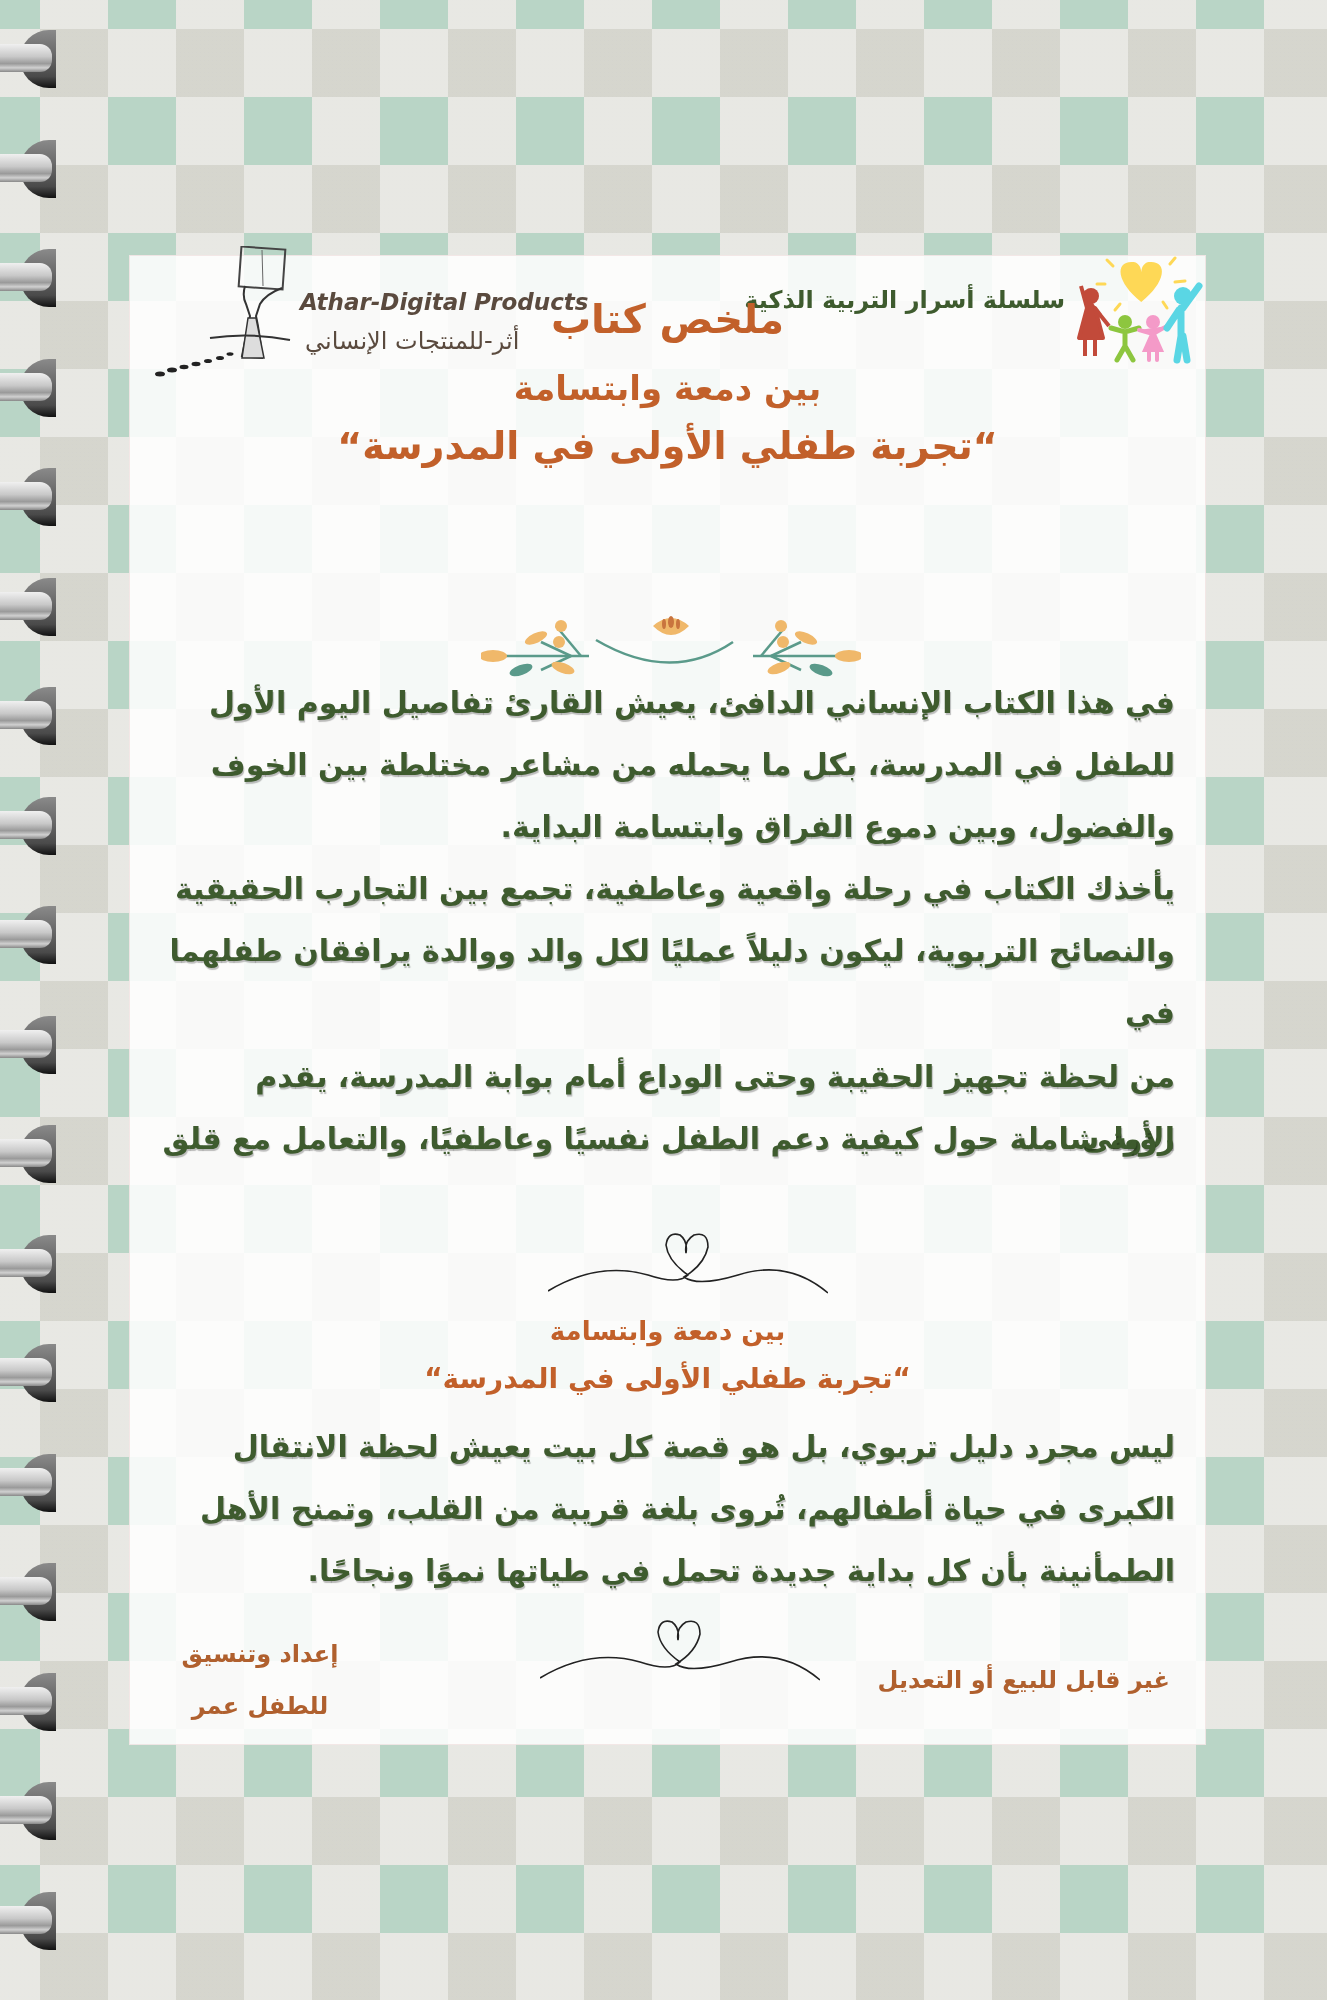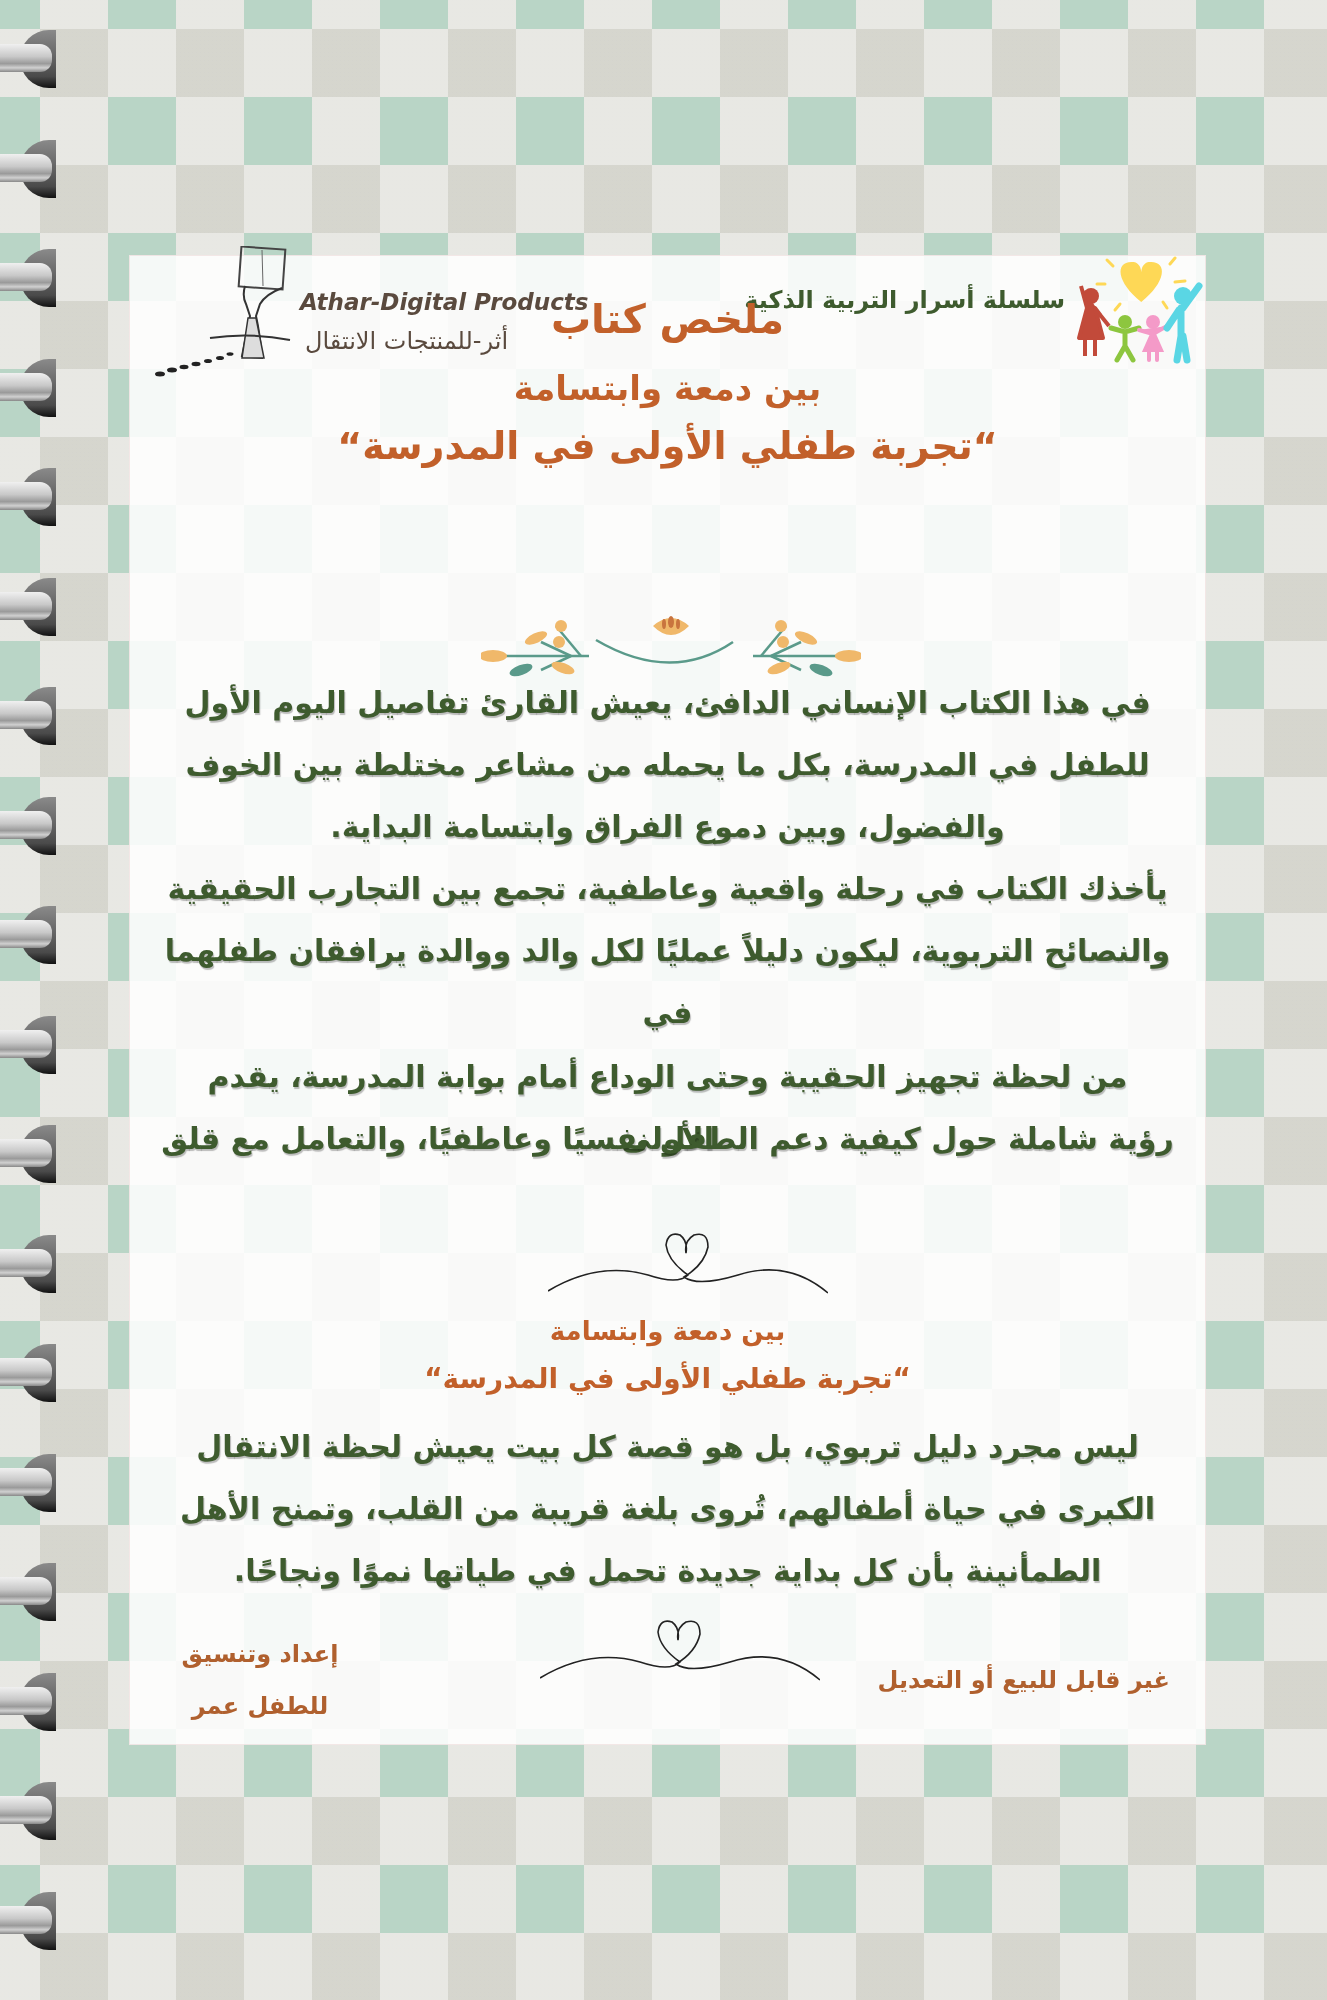--- a/index.html
+++ b/index.html
@@ -308,7 +308,7 @@
       </g>
     </svg>
     <div class="logo-en">Athar-Digital Products</div>
-    <div class="logo-ar">أثر-للمنتجات الانتقال</div>
+    <div class="logo-ar">أثر-للمنتجات الإنساني</div>
   </div>
 
   <div class="series">سلسلة أسرار التربية الذكية</div>

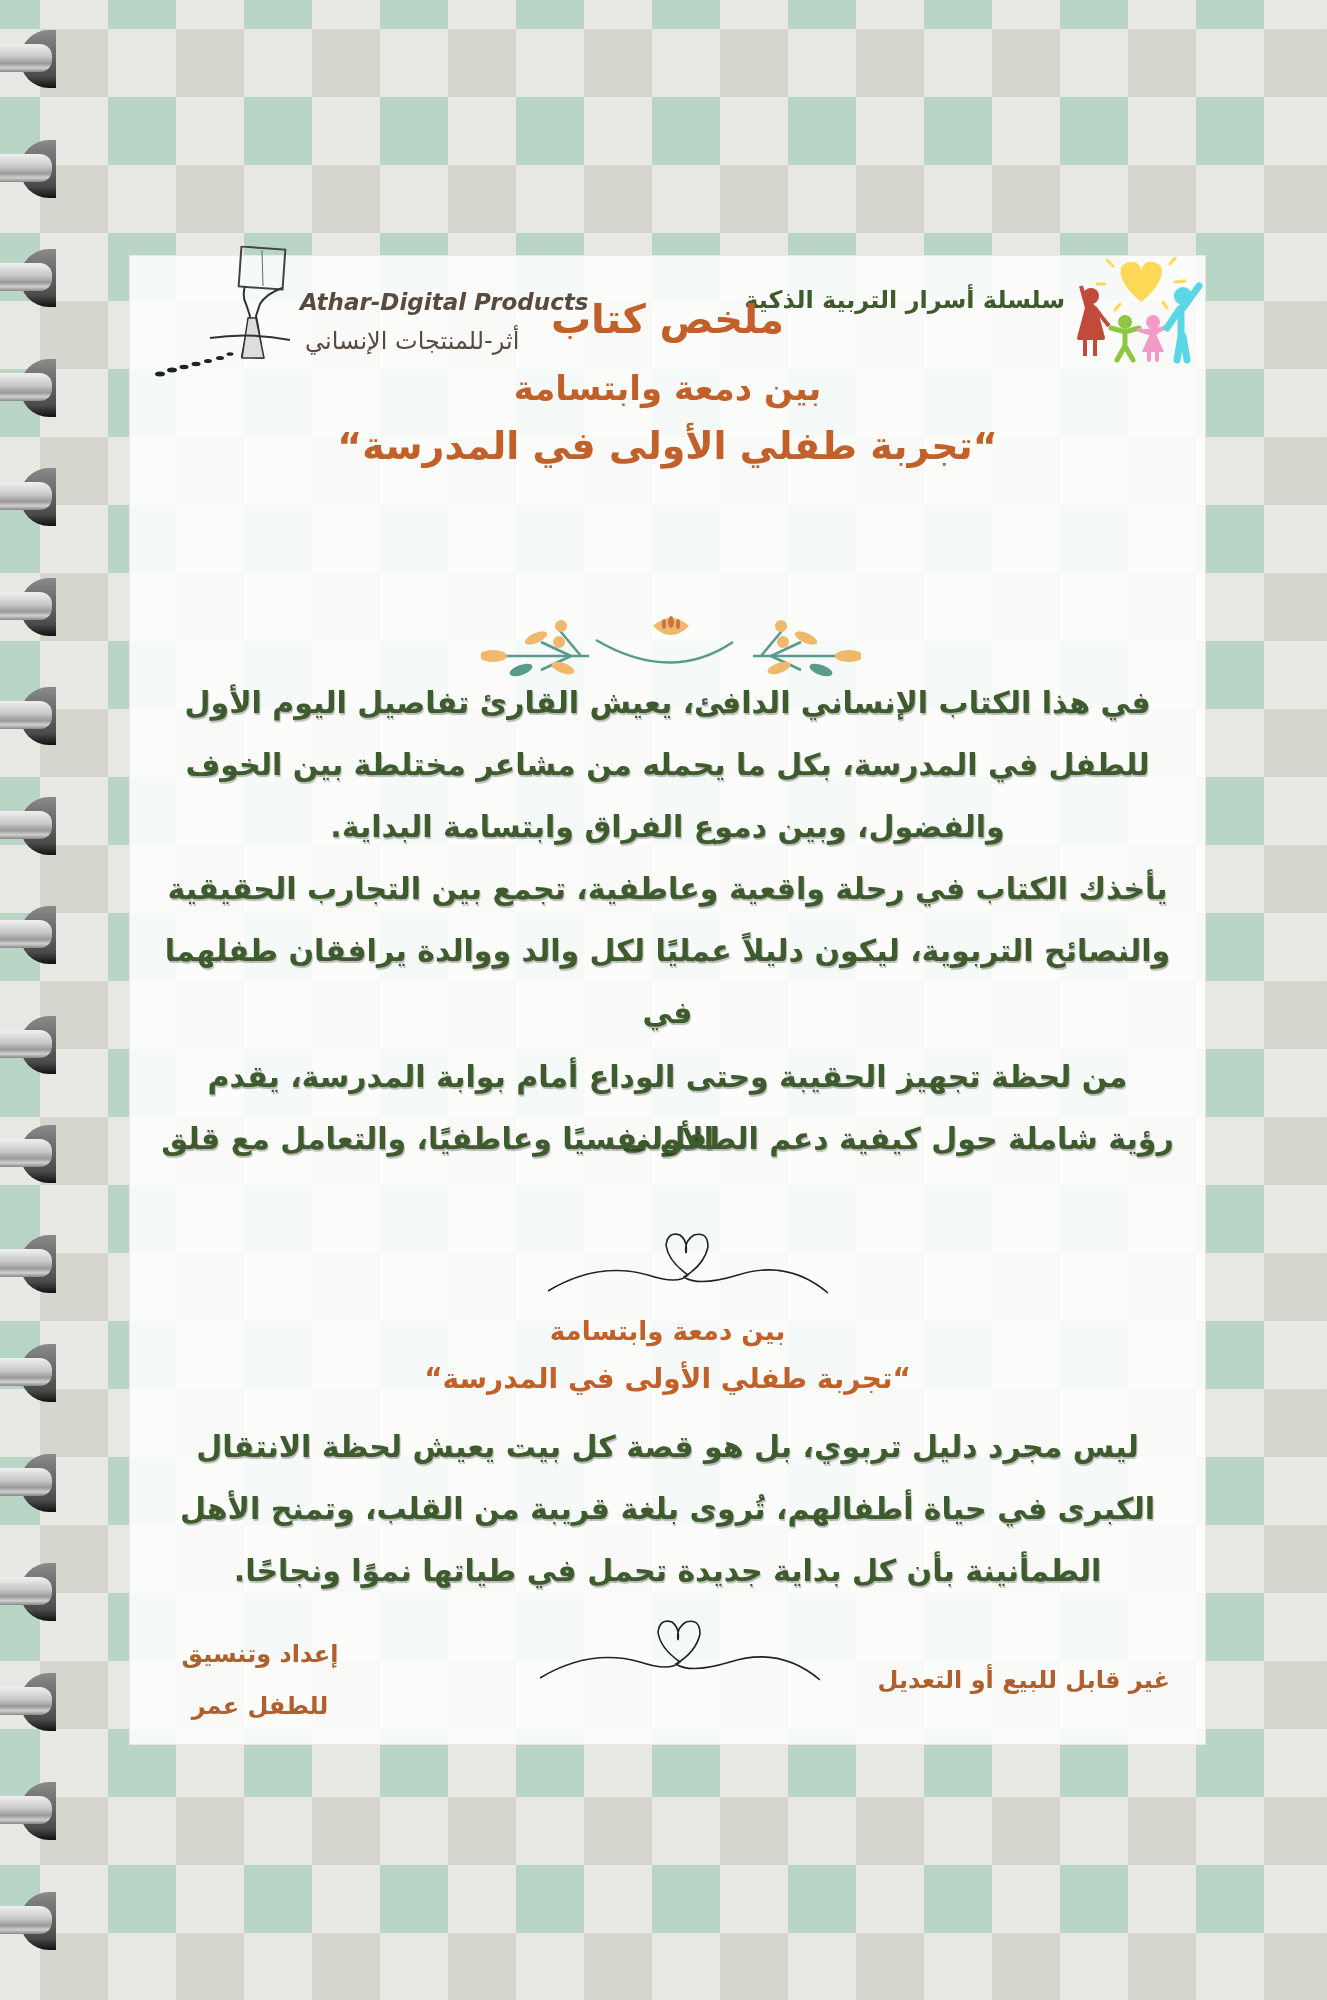--- a/index.html
+++ b/index.html
@@ -39,7 +39,7 @@
   }
   .rtl { direction: rtl; text-align: center; }
   .orange { color: #c2602a; }
-  .green { color: #3e5b2e; }
+  .green { color: #3e5b2e; text-align: right; }
   .title-line {
     position: absolute; left: 0; right: 0; font-weight: bold;
     font-family: "DejaVu Sans", sans-serif;

